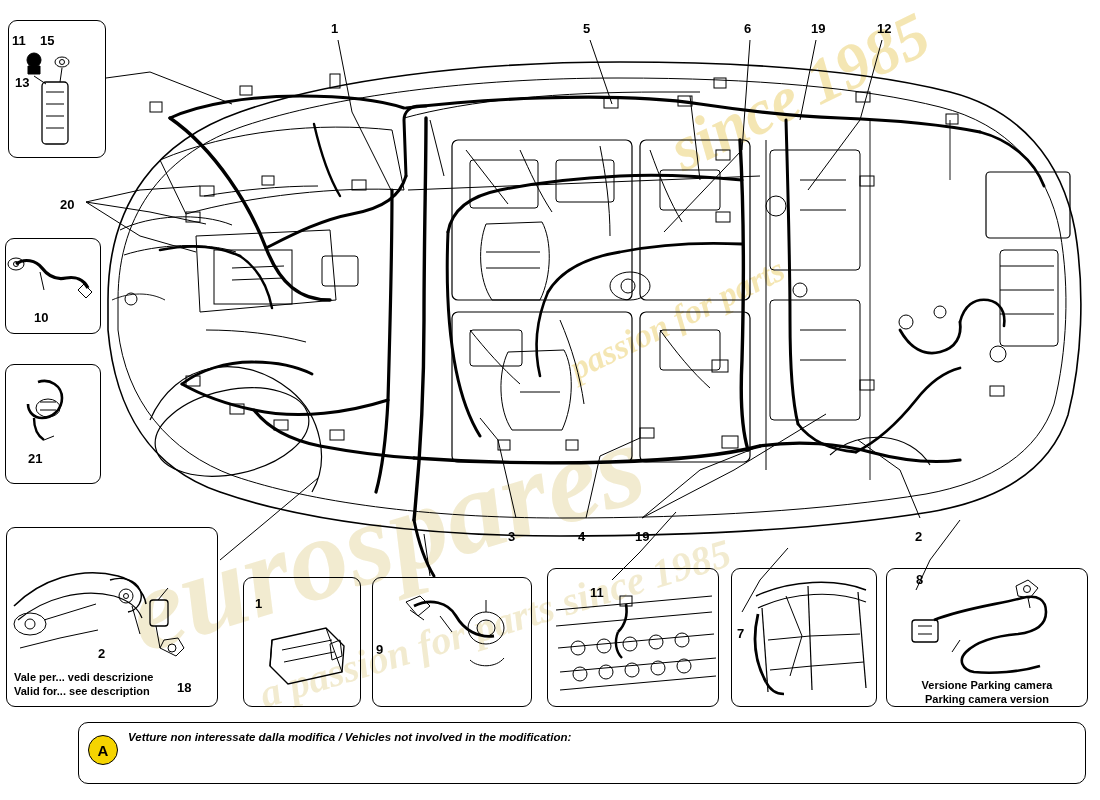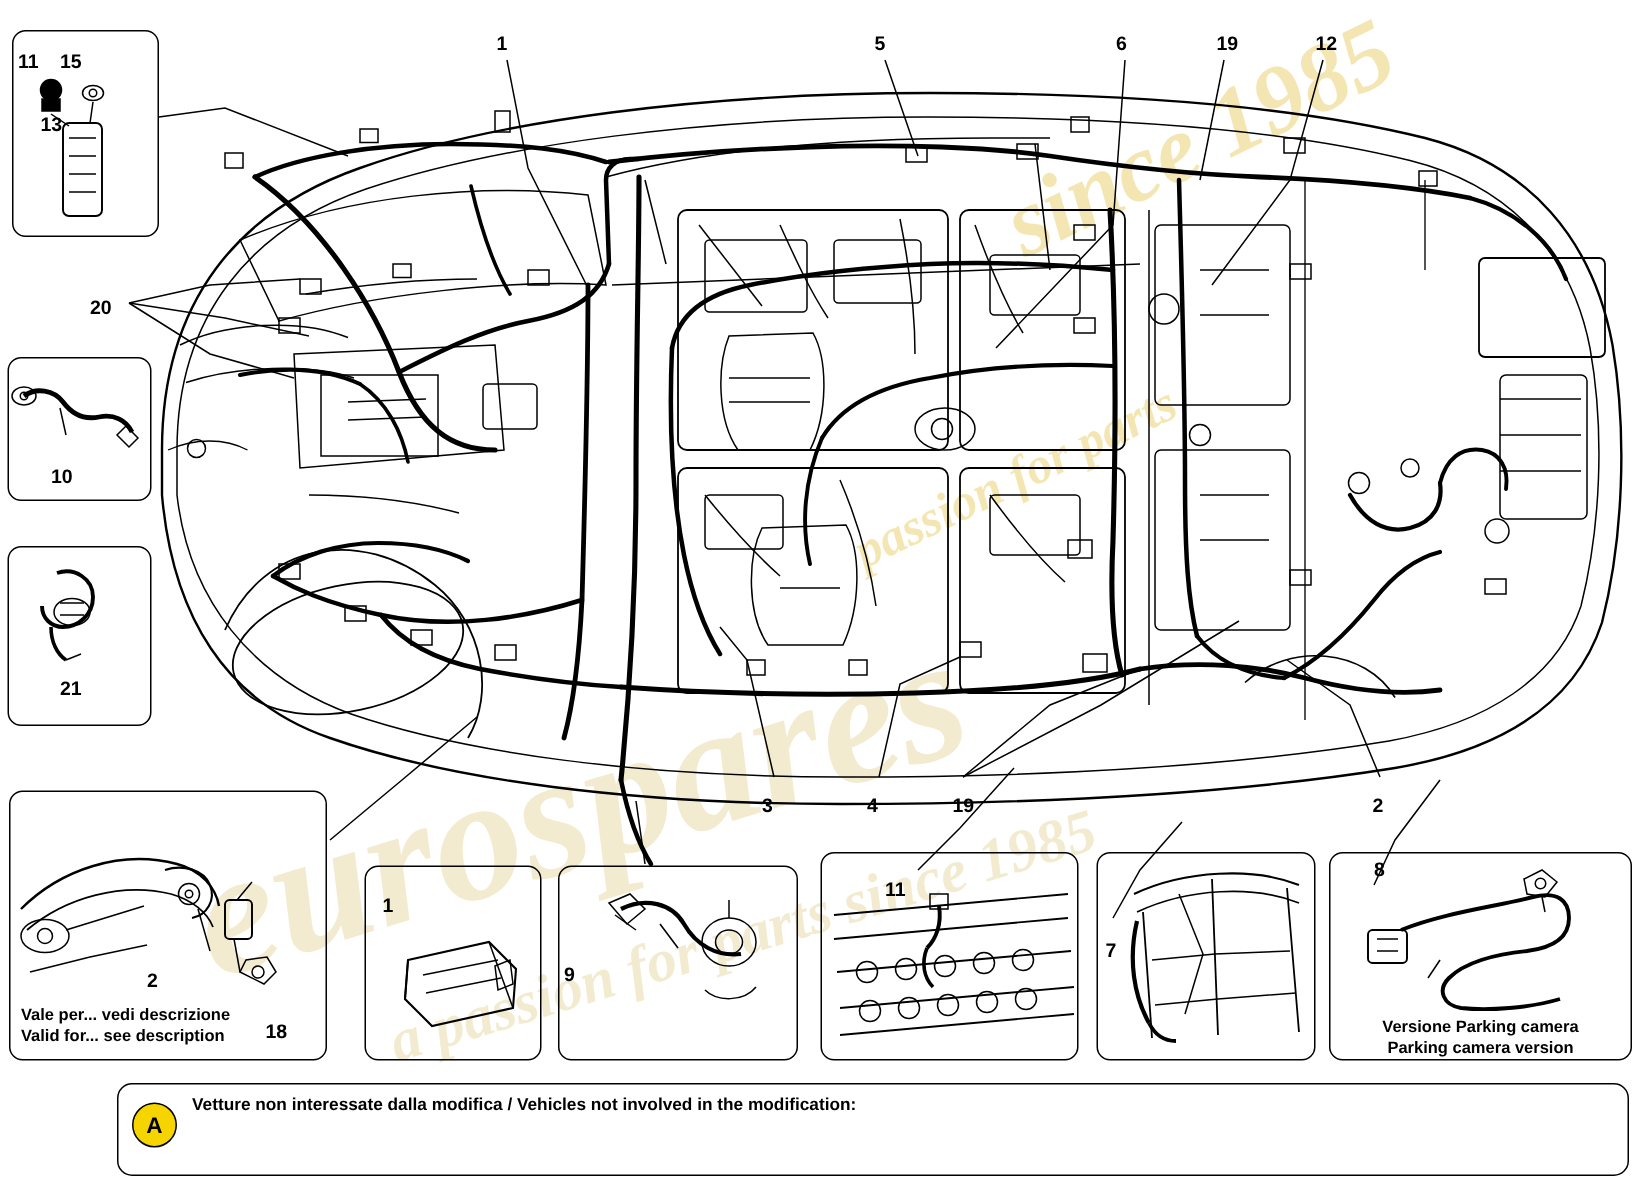--- a/index.html
+++ b/index.html
@@ -277,7 +277,7 @@
   <div class="callout" style="left:34px;top:311px">10</div>
   <div class="callout" style="left:590px;top:586px">11</div>
   <div class="callout" style="left:877px;top:22px">12</div>
-  <div class="callout" style="left:27px;top:76px">13</div>
+  <div class="callout" style="left:15px;top:76px">13</div>
   <div class="callout" style="left:12px;top:34px">11</div>
   <div class="callout" style="left:40px;top:34px">15</div>
   <div class="callout" style="left:255px;top:597px">1</div>

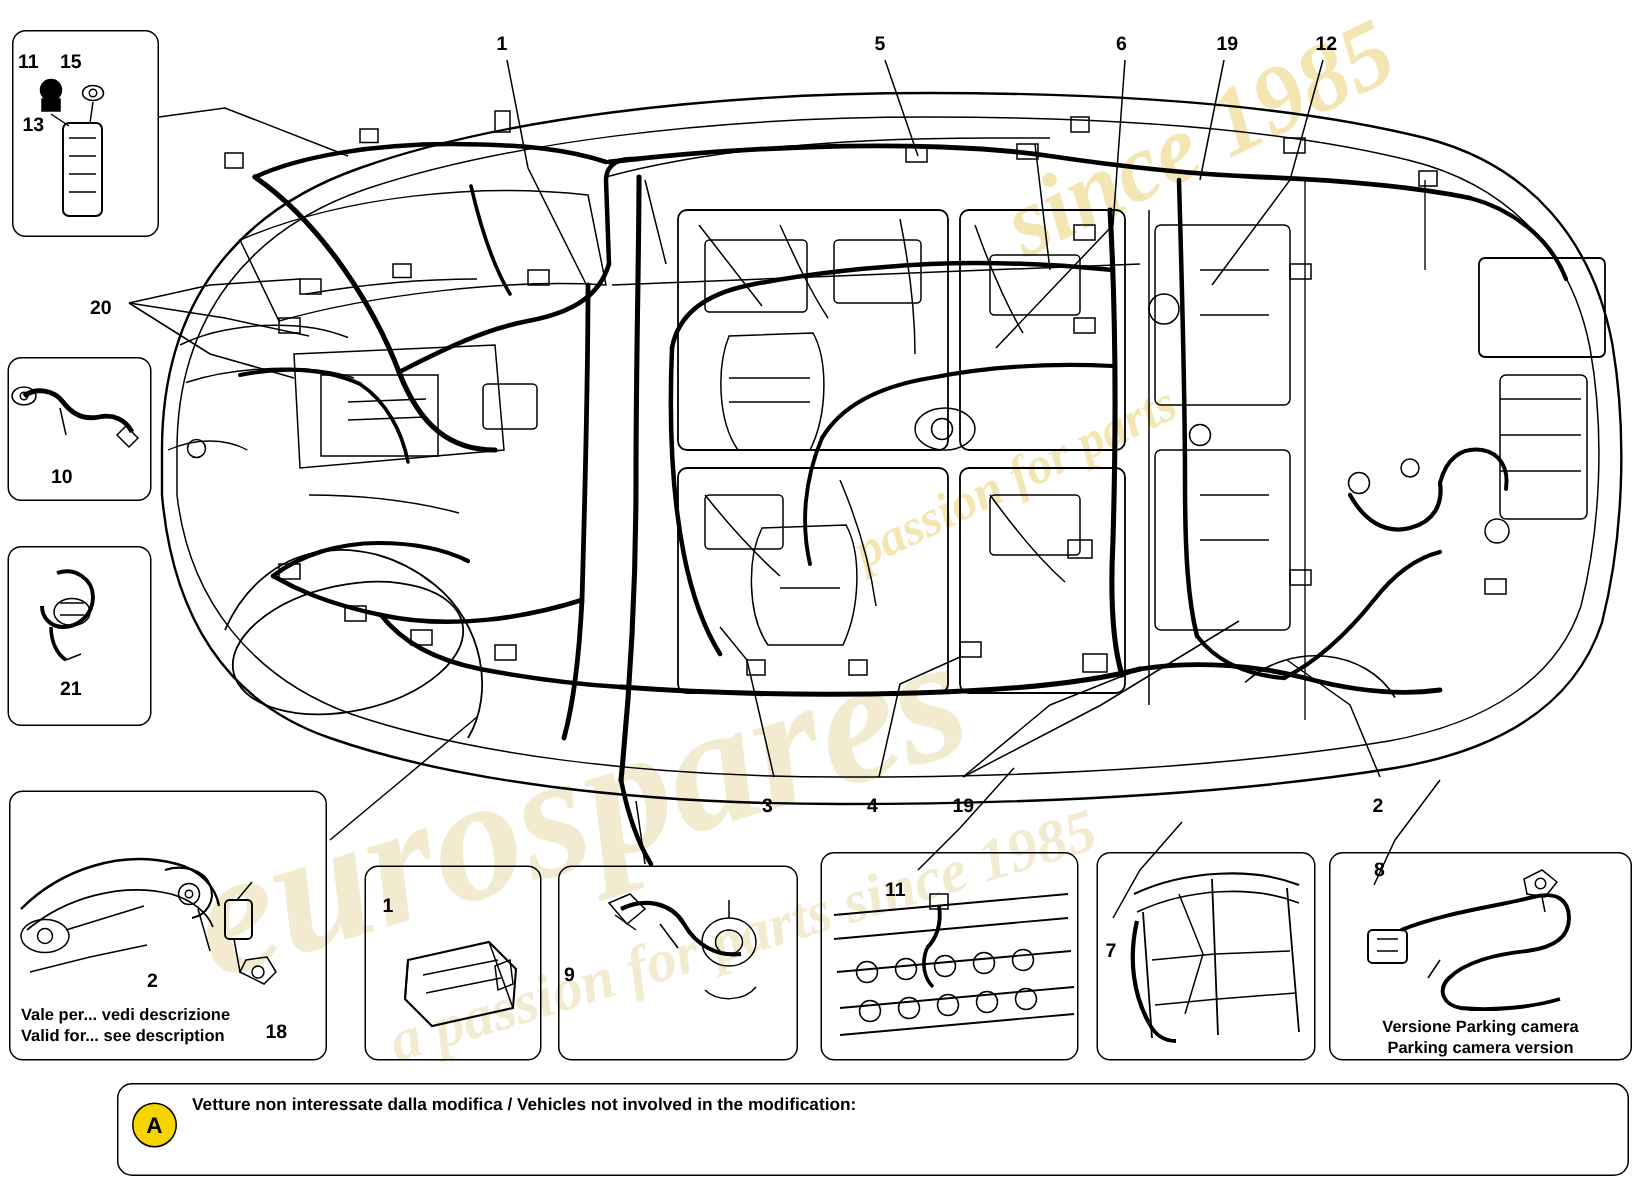--- a/index.html
+++ b/index.html
@@ -286,7 +286,7 @@
   <div class="callout" style="left:811px;top:22px">19</div>
   <div class="callout" style="left:635px;top:530px">19</div>
   <div class="callout" style="left:60px;top:198px">20</div>
-  <div class="callout" style="left:40px;top:452px">21</div>
+  <div class="callout" style="left:28px;top:452px">21</div>
 
   <div class="panel" style="left:8px;top:20px;width:98px;height:138px"></div>
   <div class="panel" style="left:5px;top:238px;width:96px;height:96px"></div>

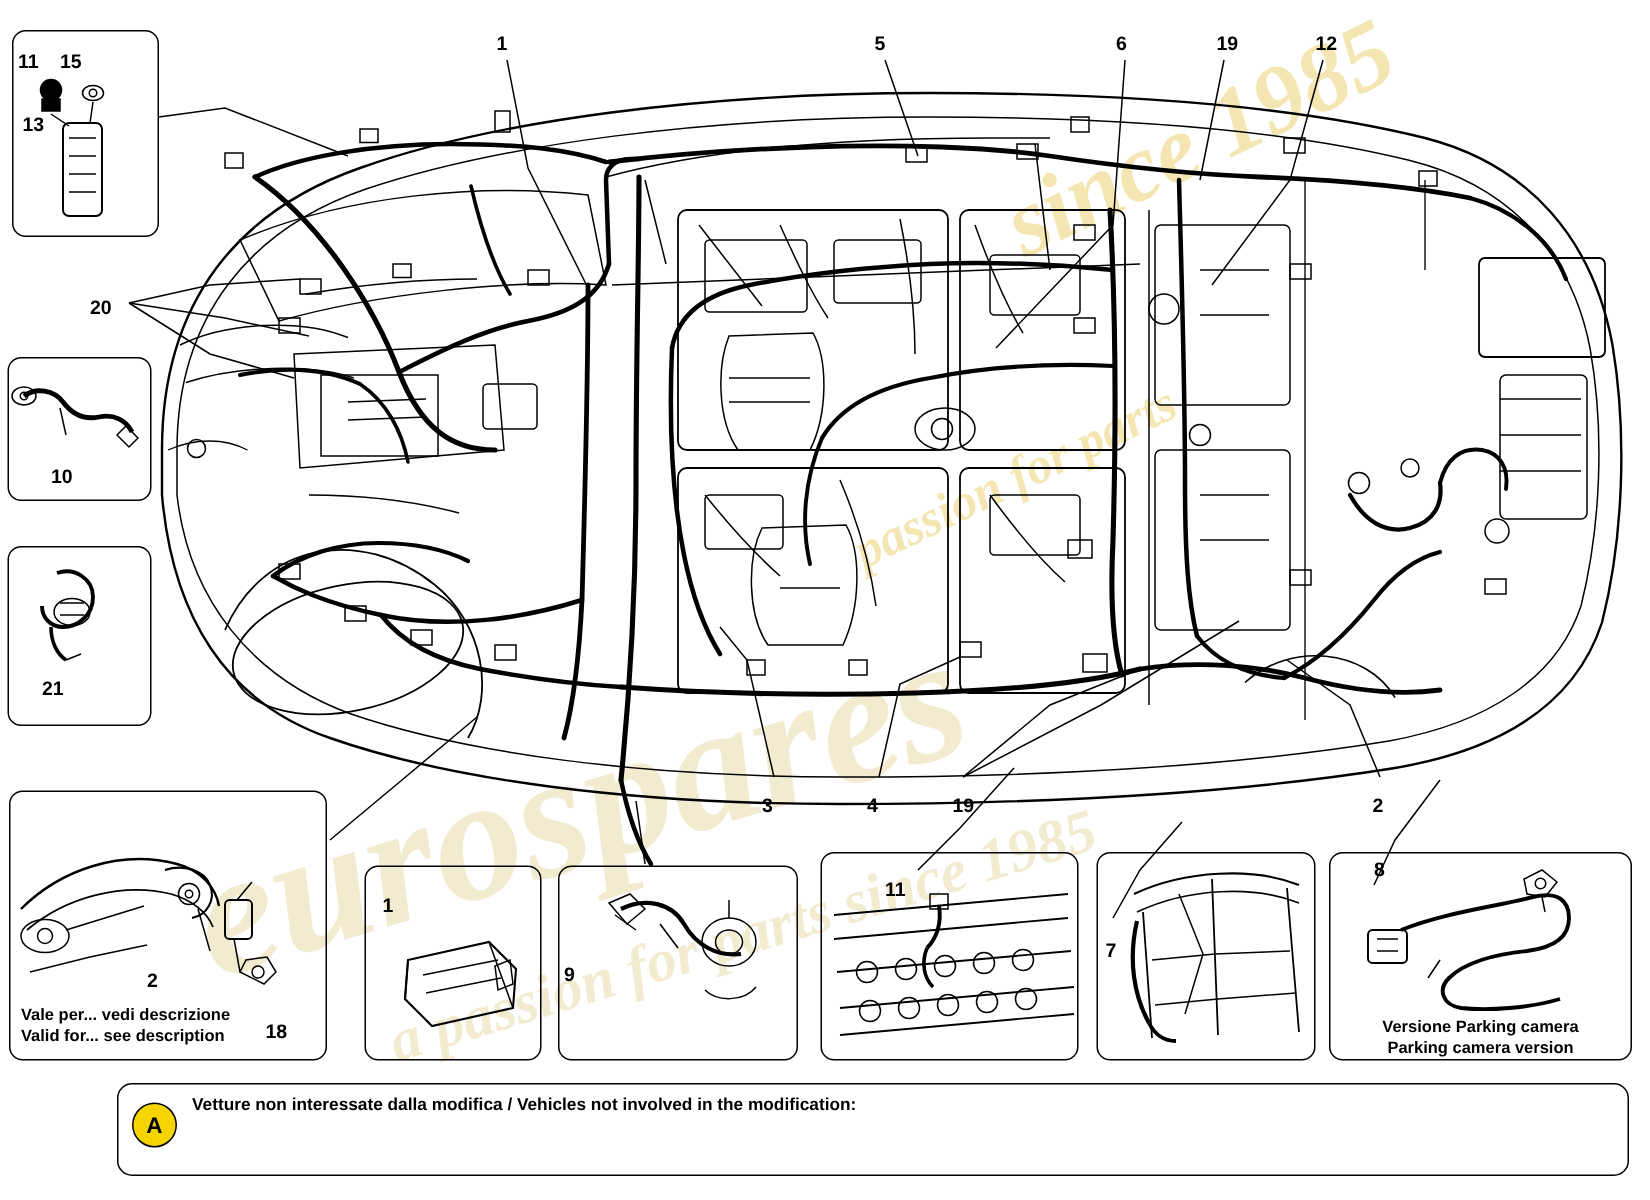--- a/index.html
+++ b/index.html
@@ -45,6 +45,7 @@
     font-weight:bold;
     line-height:16px;
     white-space:nowrap;
+    font-style:italic;
   }
   .badge-a{
     position:absolute;

